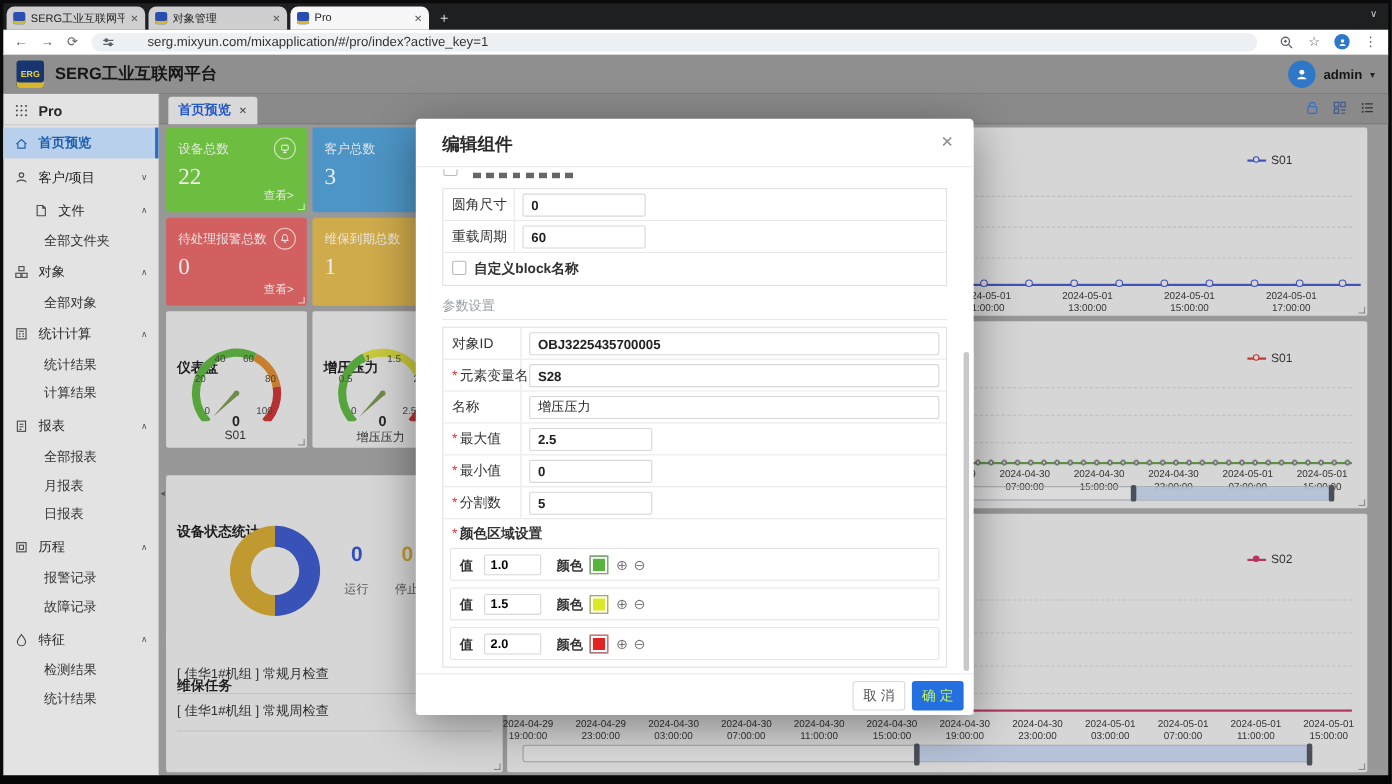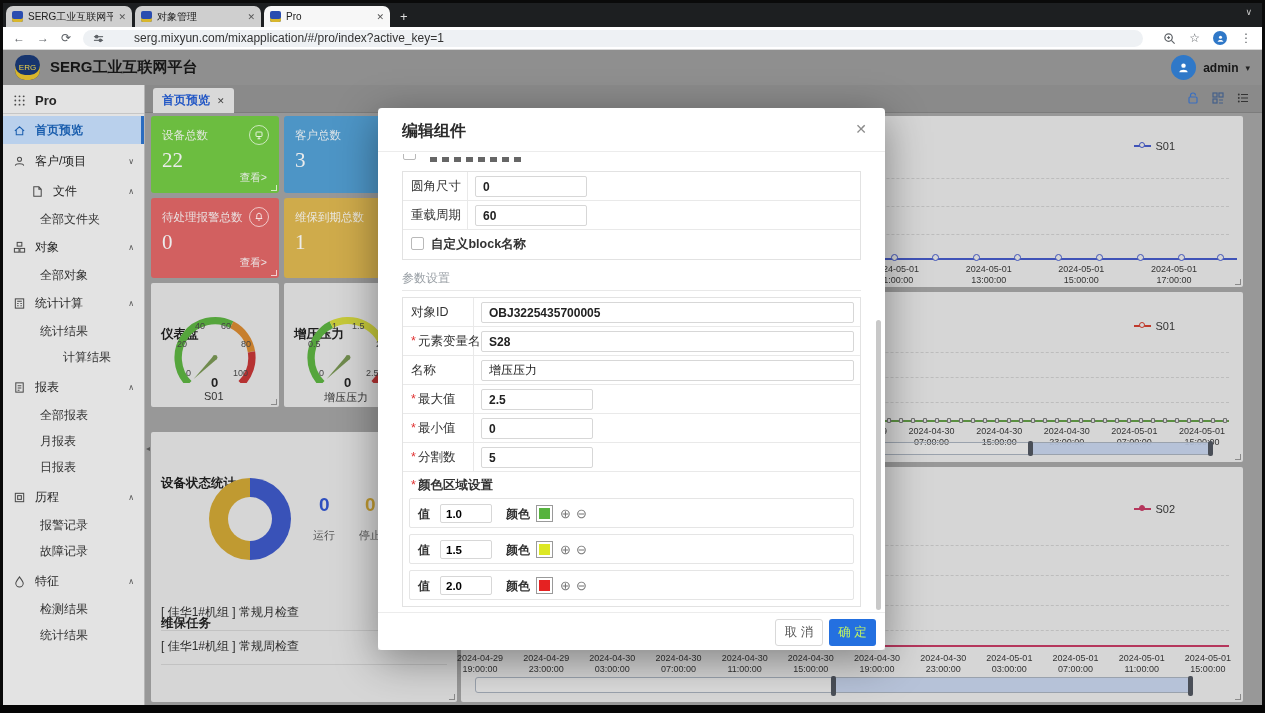--- a/index.html
+++ b/index.html
@@ -23,7 +23,7 @@
   .profile-dot{width:14px;height:14px;border-radius:50%;background:#2f78c8;display:flex;align-items:center;justify-content:center;}
   
   .appheader{left:3px;top:50px;width:1259px;height:35px;background:#8f8f8f;display:flex;align-items:center;padding:0 12px;}
-  .logo{width:25px;height:25px;background:#17356e;border-radius:10px;color:#f0d348;font-size:8px;font-weight:normal;display:flex;align-items:center;justify-content:center;box-shadow:inset 0 -5px 0 #d8b62c;}
+  .logo{width:25px;height:25px;background:#17356e;border-radius:3px;color:#f0d348;font-size:8px;font-weight:bold;display:flex;align-items:center;justify-content:center;box-shadow:inset 0 -5px 0 #d8b62c;}
   .apptitle{font-size:15px;font-weight:bold;color:#161616;margin-left:10px;}
   .hdr-right{margin-left:auto;display:flex;align-items:center;gap:7px;}
   .avatar{width:25px;height:25px;border-radius:50%;background:#2f78c8;display:flex;align-items:center;justify-content:center;}

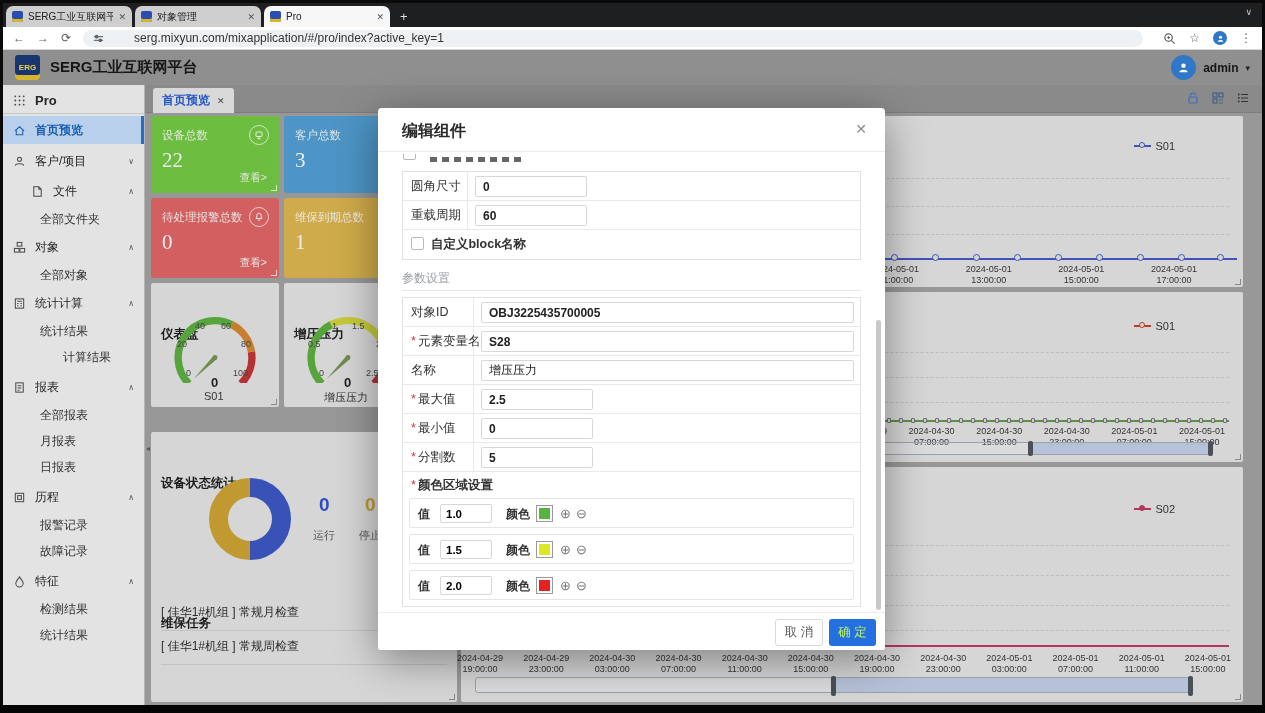--- a/index.html
+++ b/index.html
@@ -280,7 +280,7 @@
     <div class="side-row sub" style="top:233px;height:26px;">
         <span>统计结果</span>
       </div>
-    <div class="side-row sub" style="top:259px;height:26px;justify-content:center;">
+    <div class="side-row sub" style="top:259px;height:26px;">
         <span>计算结果</span>
       </div>
     <div class="side-row" style="top:287px;height:30px;">

